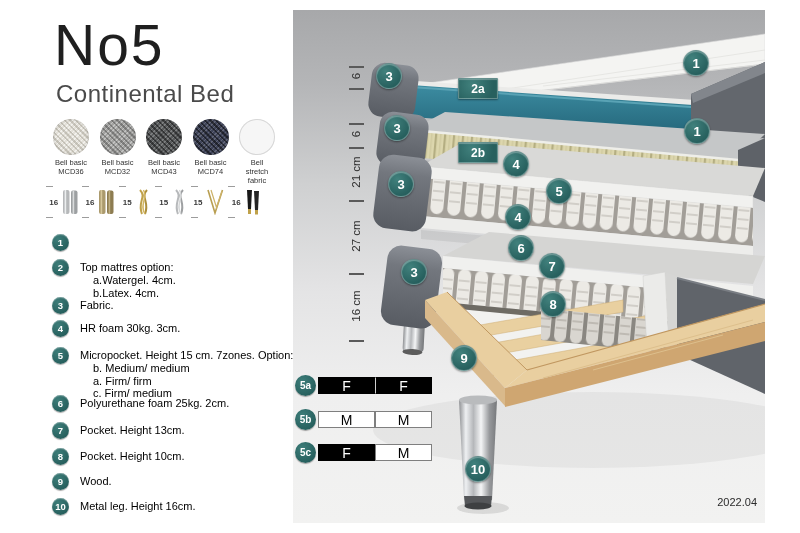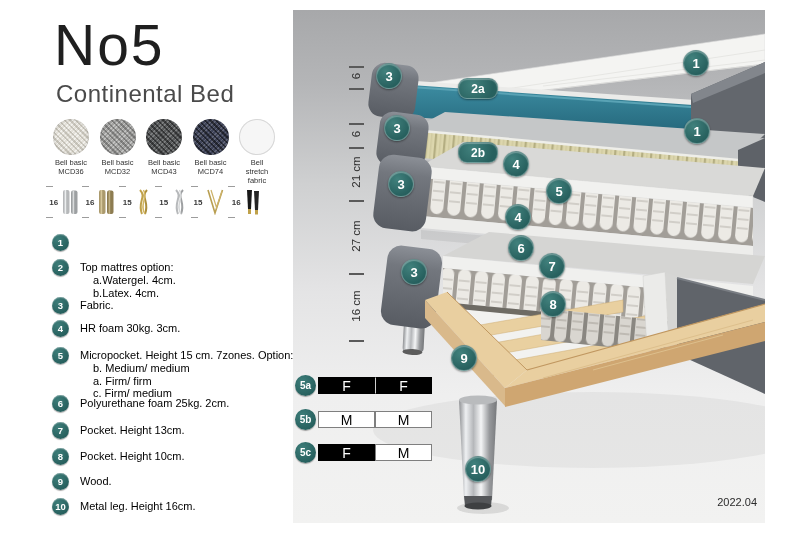--- a/index.html
+++ b/index.html
@@ -62,7 +62,7 @@
           color:#fff;font-size:13px;font-weight:bold;display:flex;align-items:center;
           justify-content:center;box-sizing:border-box;border:1px solid rgba(255,255,255,.28);
           box-shadow:0 1px 2px rgba(0,0,0,.4), inset 0 1px 1px rgba(255,255,255,.3);}
-  .dpill{position:absolute;width:40px;height:21px;border-radius:9px;
+  .dpill{position:absolute;width:40px;height:21px;border-radius:1px;
          background:radial-gradient(circle at 35% 30%,#41817d,#27605e 75%);
          color:#fff;font-size:12px;font-weight:bold;display:flex;align-items:center;
          justify-content:center;box-sizing:border-box;border:1px solid rgba(255,255,255,.28);

